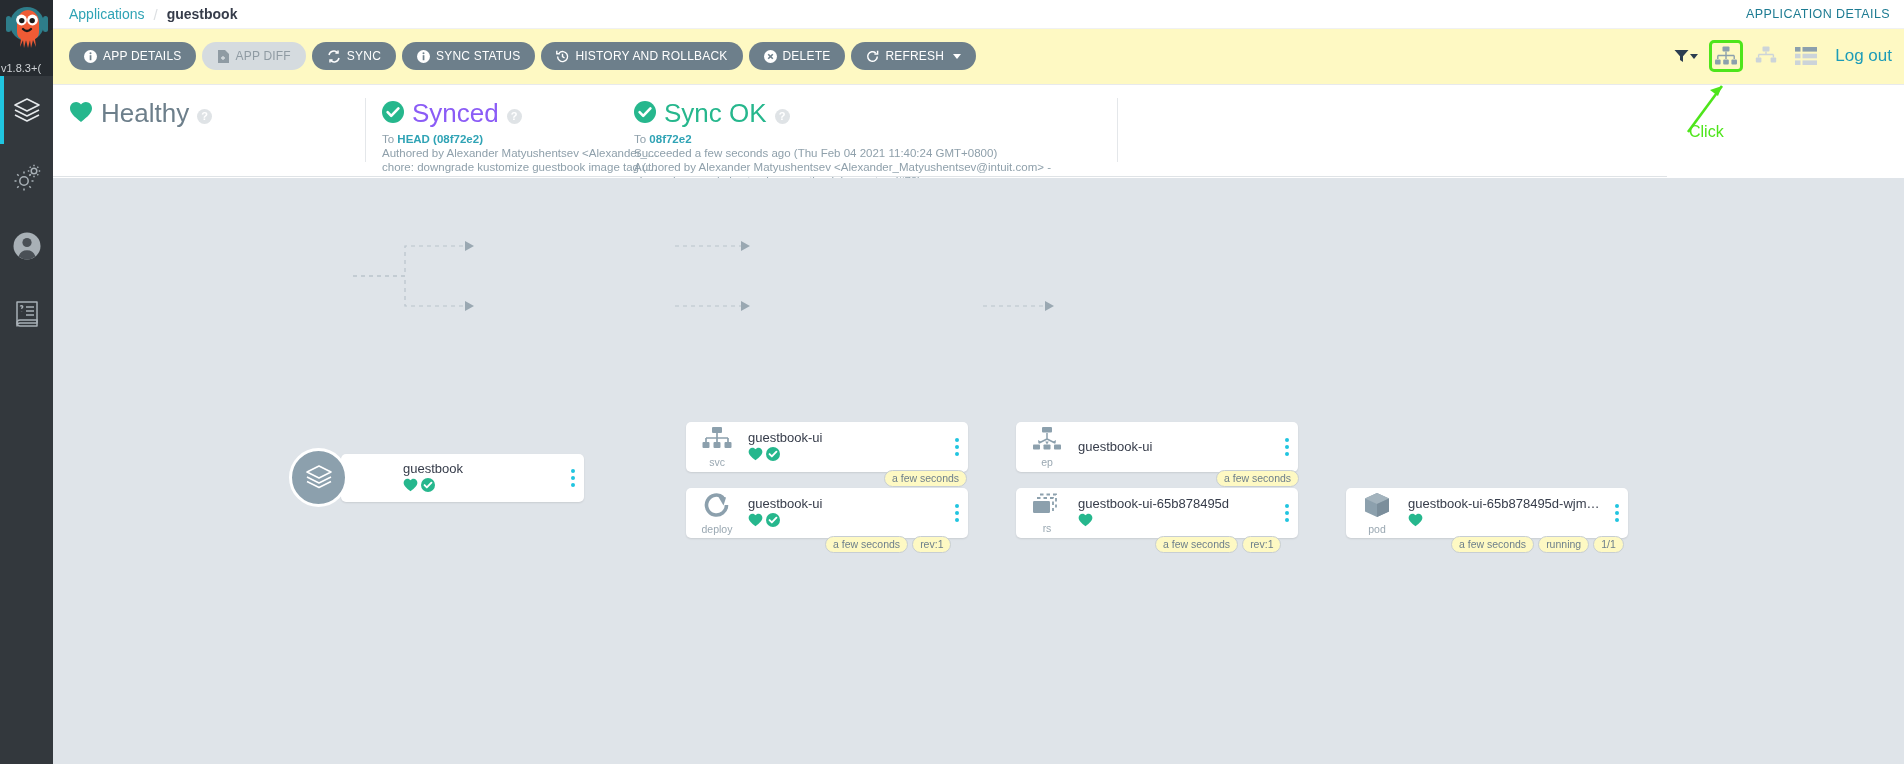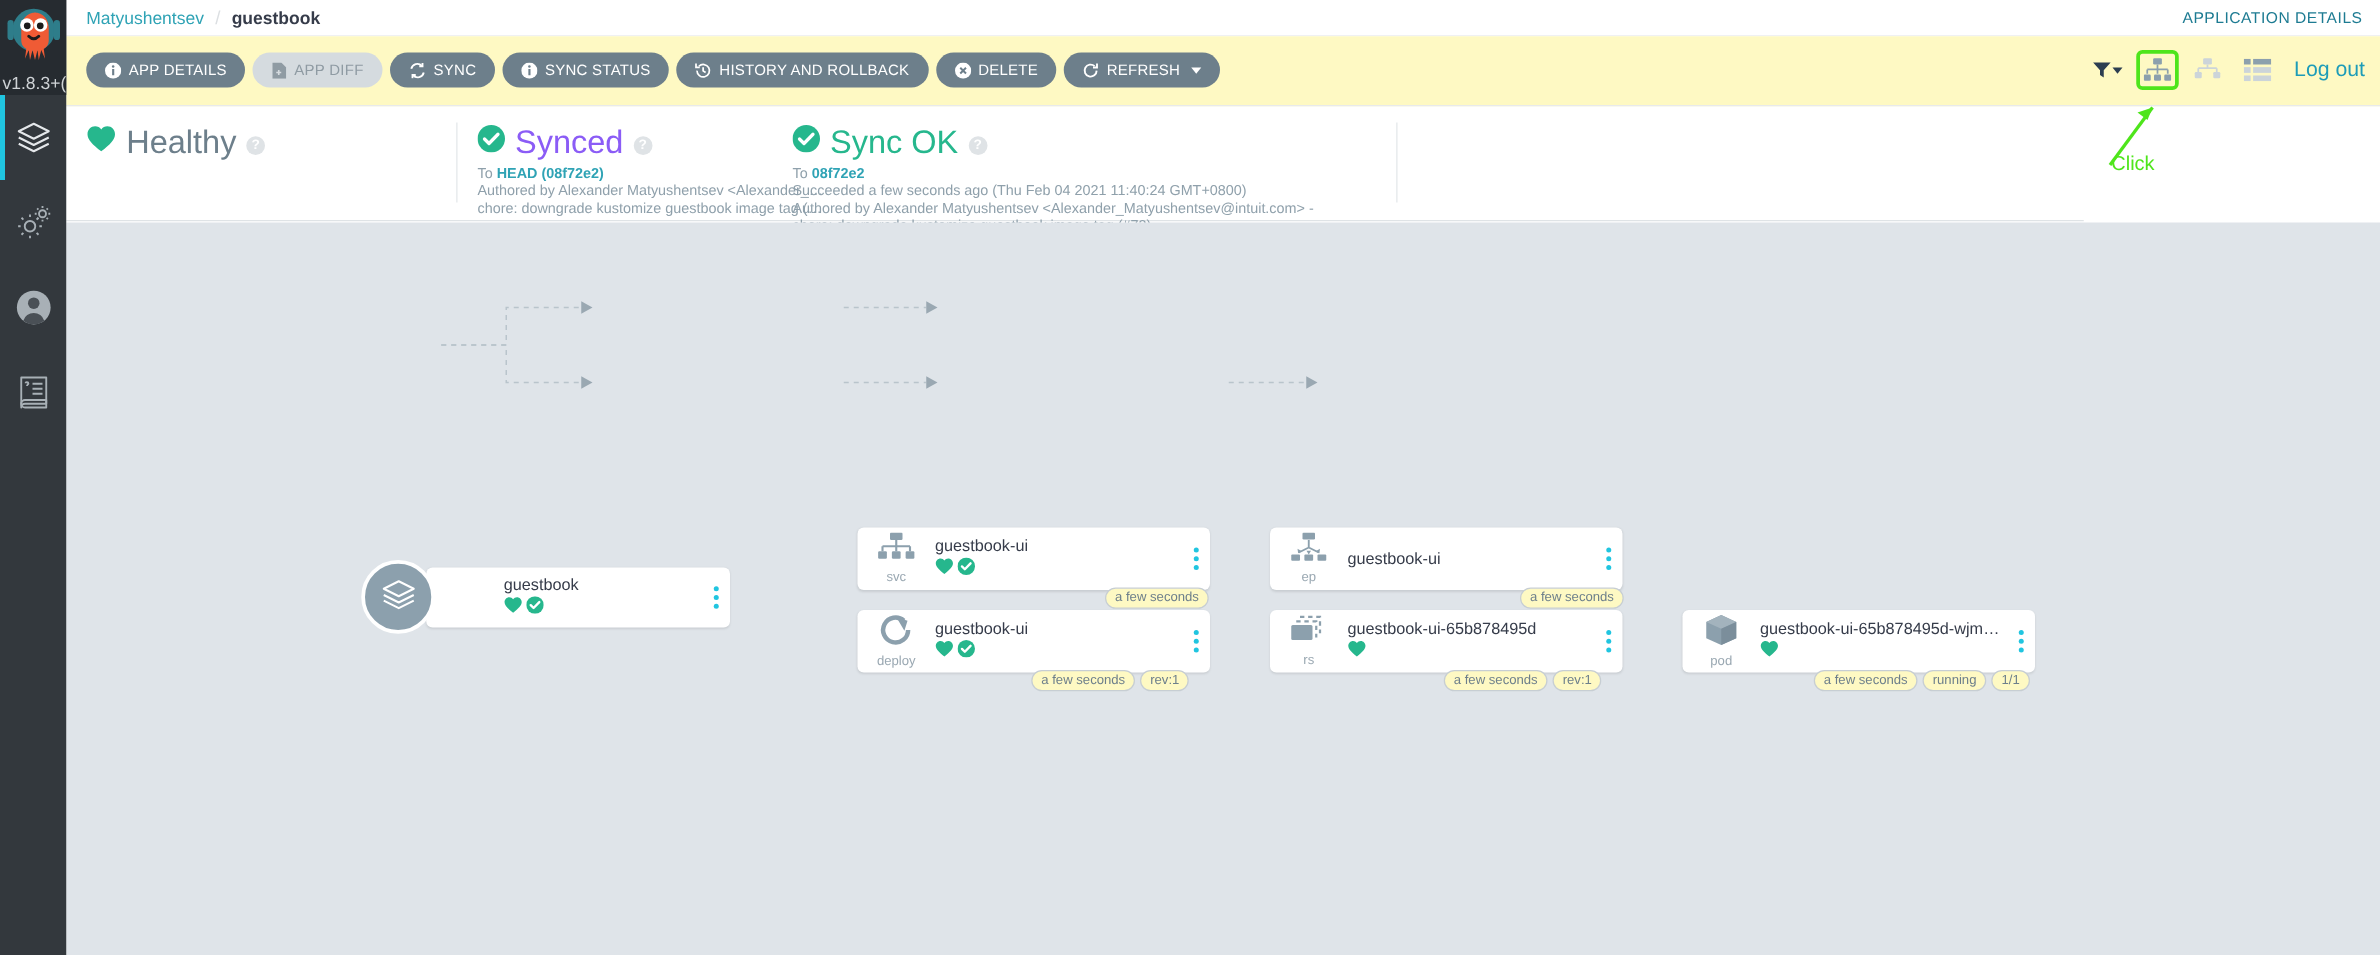--- a/index.html
+++ b/index.html
@@ -293,7 +293,7 @@
 
 <div id="topbar">
   <div id="breadcrumb">
-    <span id="crumb-apps">Matyushentsev</span>
+    <span id="crumb-apps">Applications</span>
     <span id="crumb-sep">/</span>
     <span id="crumb-current">guestbook</span>
   </div>

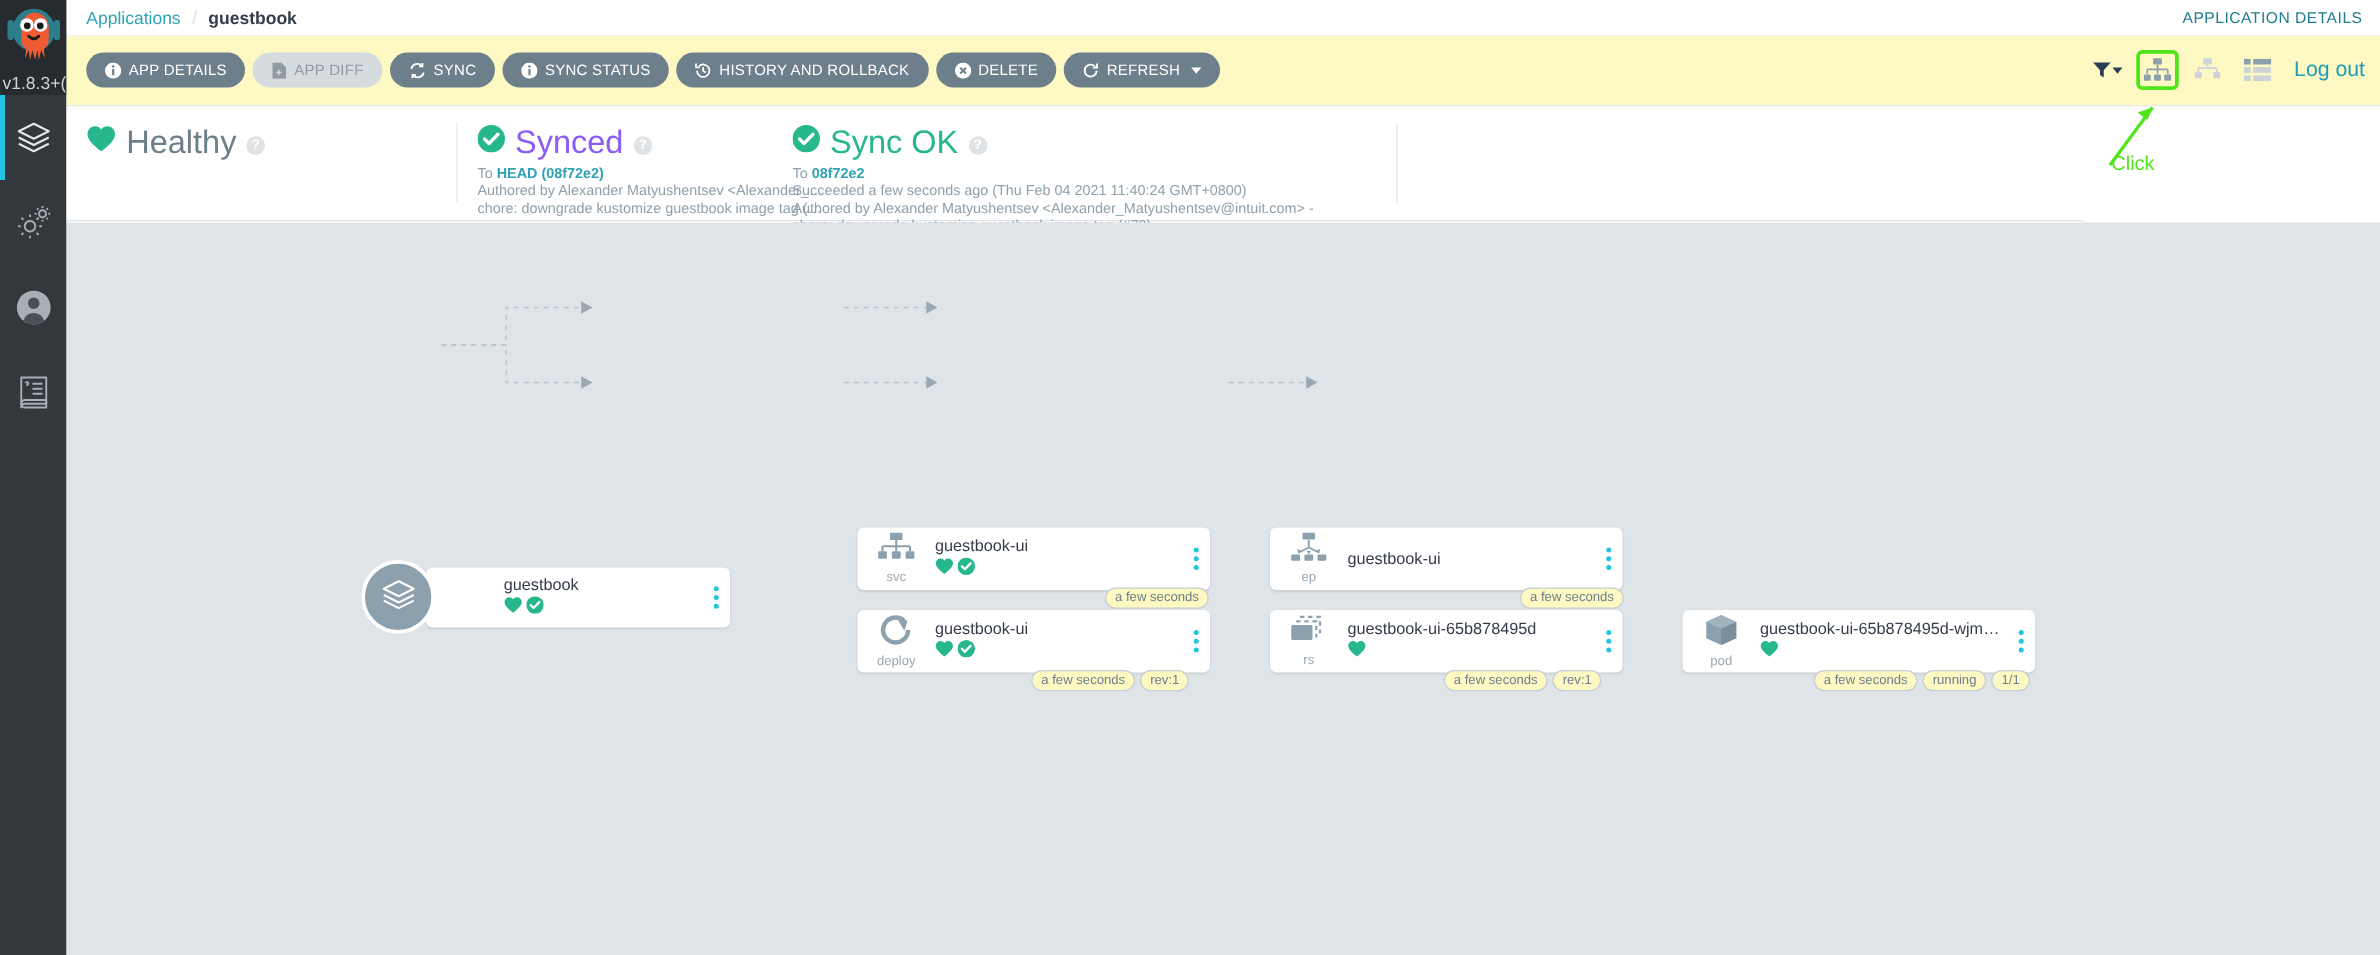--- a/index.html
+++ b/index.html
@@ -29,7 +29,7 @@
   .octo-wrap { width: 44px; height: 52px; }
   #nav-version {
     position: absolute; bottom: 2px; left: 0; width: 53px;
-    color: #cfd3d6; font-size: 14px; text-align: right;
+    color: #cfd3d6; font-size: 11px; text-align: left;
     white-space: nowrap; overflow: hidden; padding-left: 1px;
   }
   .nav-item {

